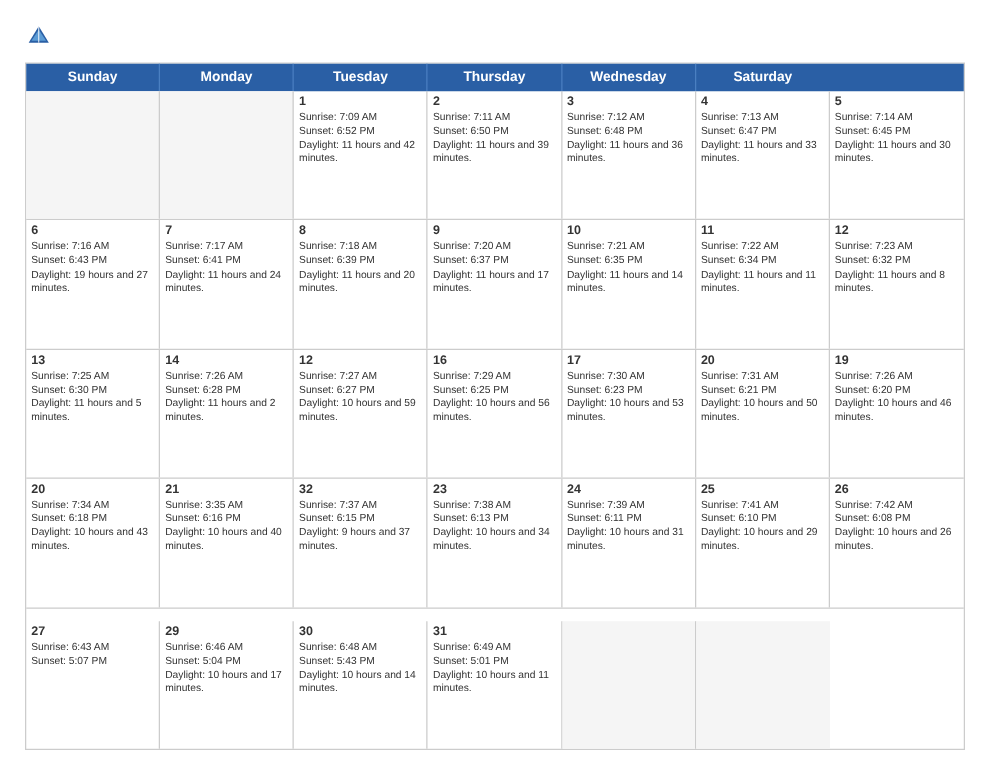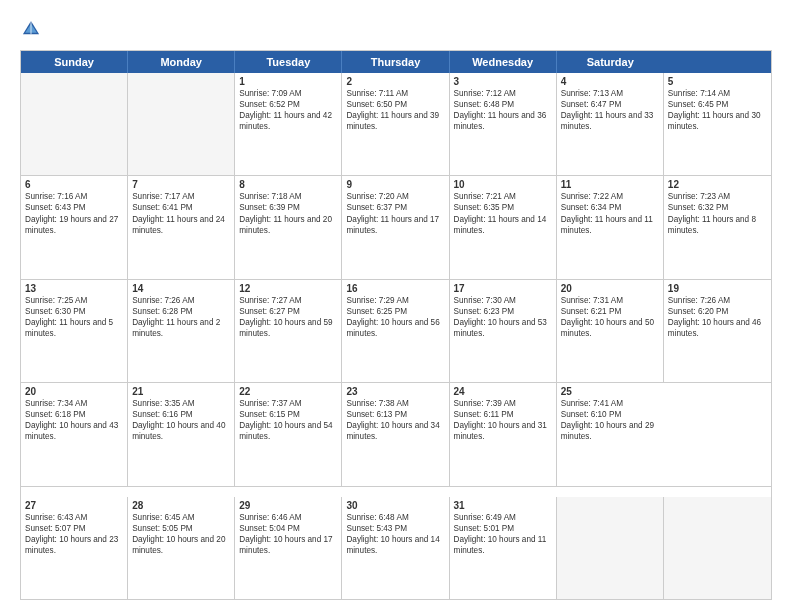--- a/index.html
+++ b/index.html
@@ -283,7 +283,7 @@
             <div class="cell-line">Daylight: 10 hours and 40 minutes.</div>
           </div>
           <div class="cal-cell">
-            <div class="day-num">22</div>
+            <div class="day-num">32</div>
             <div class="cell-line">Sunrise: 7:37 AM</div>
             <div class="cell-line">Sunset: 6:15 PM</div>
             <div class="cell-line">Daylight: 10 hours and 54 minutes.</div>

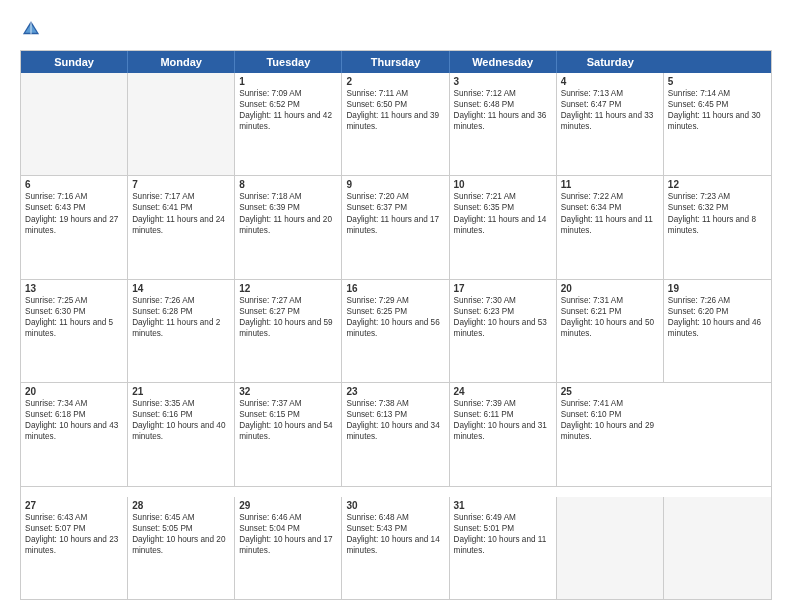--- a/index.html
+++ b/index.html
@@ -306,6 +306,12 @@
             <div class="cell-line">Sunset: 6:10 PM</div>
             <div class="cell-line">Daylight: 10 hours and 29 minutes.</div>
           </div>
+          <div class="cal-cell">
+            <div class="day-num">26</div>
+            <div class="cell-line">Sunrise: 7:42 AM</div>
+            <div class="cell-line">Sunset: 6:08 PM</div>
+            <div class="cell-line">Daylight: 10 hours and 26 minutes.</div>
+          </div>
         </div>
         <div class="cal-row">
           <div class="cal-cell">

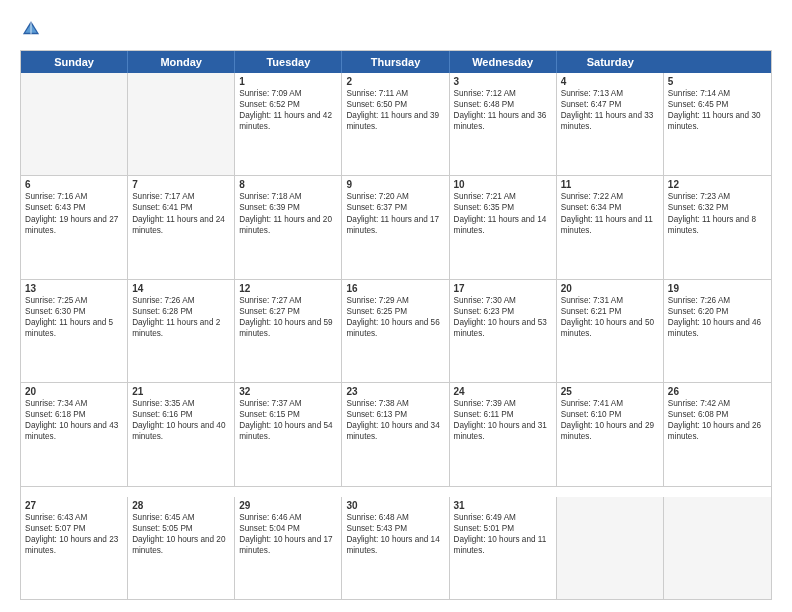--- a/index.html
+++ b/index.html
@@ -286,7 +286,7 @@
             <div class="day-num">32</div>
             <div class="cell-line">Sunrise: 7:37 AM</div>
             <div class="cell-line">Sunset: 6:15 PM</div>
-            <div class="cell-line">Daylight: 10 hours and 54 minutes.</div>
+            <div class="cell-line">Daylight: 9 hours and 37 minutes.</div>
           </div>
           <div class="cal-cell">
             <div class="day-num">23</div>

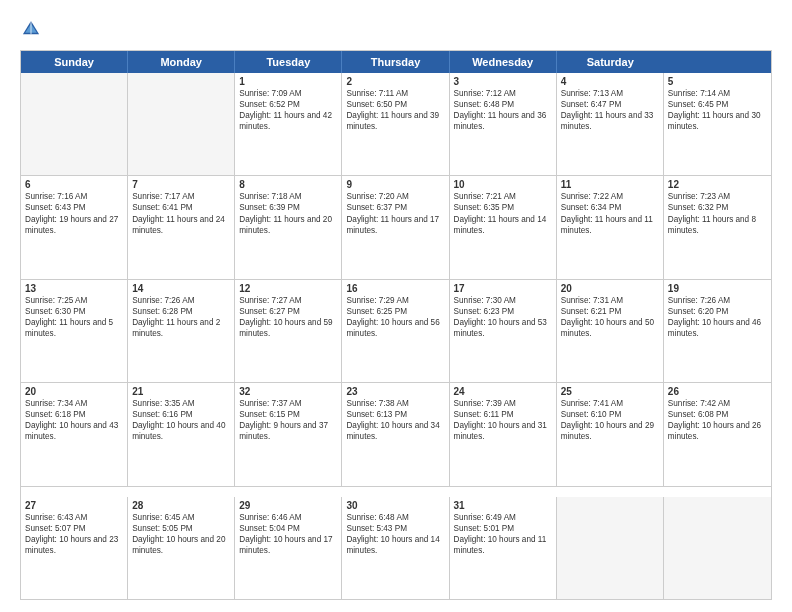--- a/index.html
+++ b/index.html
@@ -321,12 +321,6 @@
             <div class="cell-line">Daylight: 10 hours and 23 minutes.</div>
           </div>
           <div class="cal-cell">
-            <div class="day-num">28</div>
-            <div class="cell-line">Sunrise: 6:45 AM</div>
-            <div class="cell-line">Sunset: 5:05 PM</div>
-            <div class="cell-line">Daylight: 10 hours and 20 minutes.</div>
-          </div>
-          <div class="cal-cell">
             <div class="day-num">29</div>
             <div class="cell-line">Sunrise: 6:46 AM</div>
             <div class="cell-line">Sunset: 5:04 PM</div>

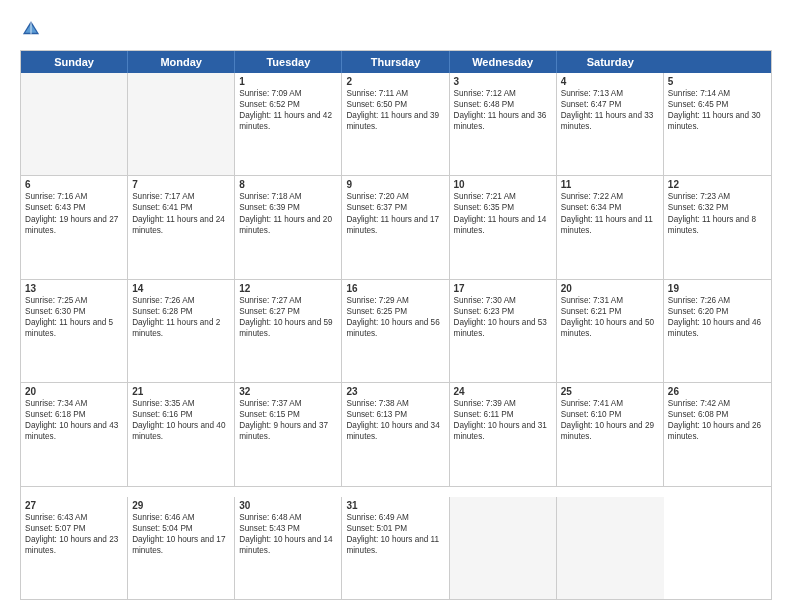--- a/index.html
+++ b/index.html
@@ -318,7 +318,6 @@
             <div class="day-num">27</div>
             <div class="cell-line">Sunrise: 6:43 AM</div>
             <div class="cell-line">Sunset: 5:07 PM</div>
-            <div class="cell-line">Daylight: 10 hours and 23 minutes.</div>
           </div>
           <div class="cal-cell">
             <div class="day-num">29</div>

